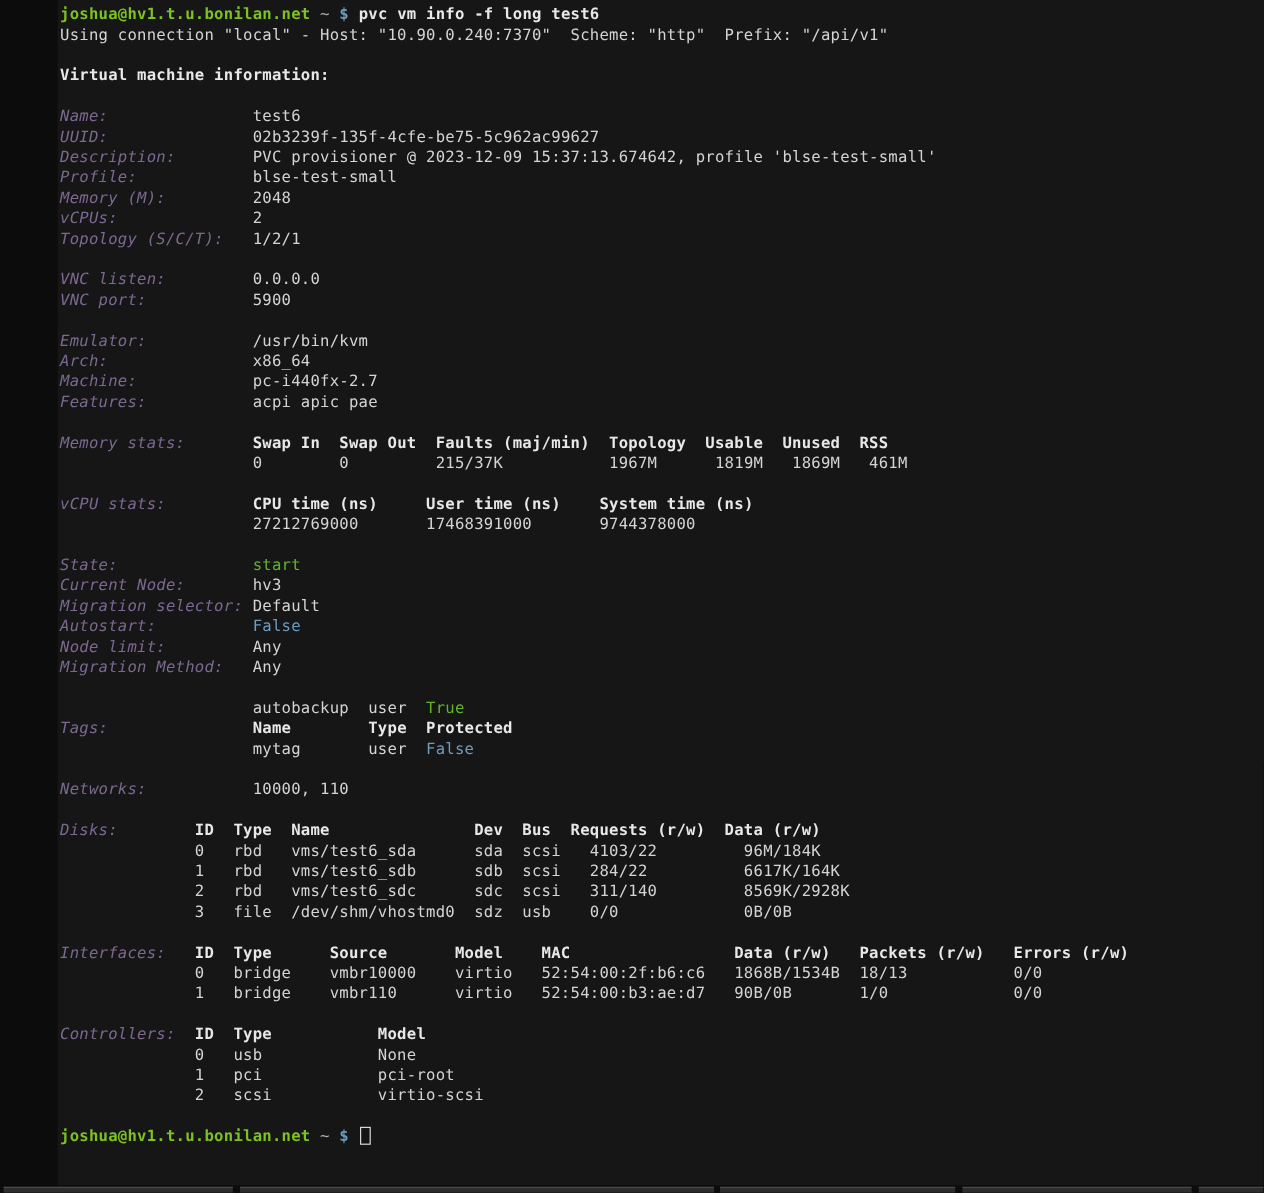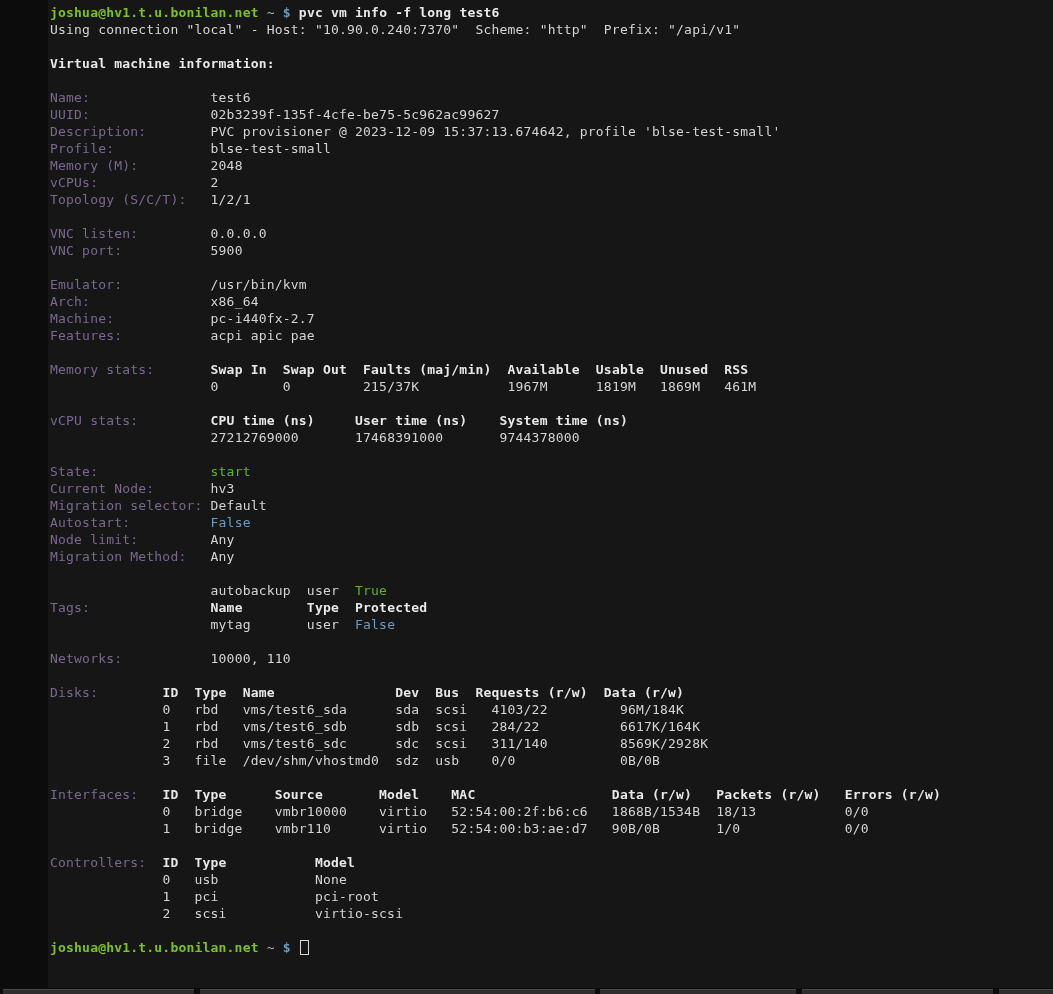--- a/index.html
+++ b/index.html
@@ -14,7 +14,7 @@
   .line{height:17px;line-height:17px;white-space:pre;}
   .c-fg{color:var(--fg,#d4d4d4);}
   .c-bold{color:var(--bold,#e8e8e8);font-weight:bold;}
-  .c-label{color:var(--label,#7c6890);}
+  .c-label{color:var(--label,#7c6890);font-style:italic;}
   .c-prompt{color:var(--prompt_green,#7dc220);font-weight:bold;}
   .c-tilde{color:var(--tilde,#a9b3ac);}
   .c-dollar{color:var(--blue,#6d9cbf);font-weight:bold;}

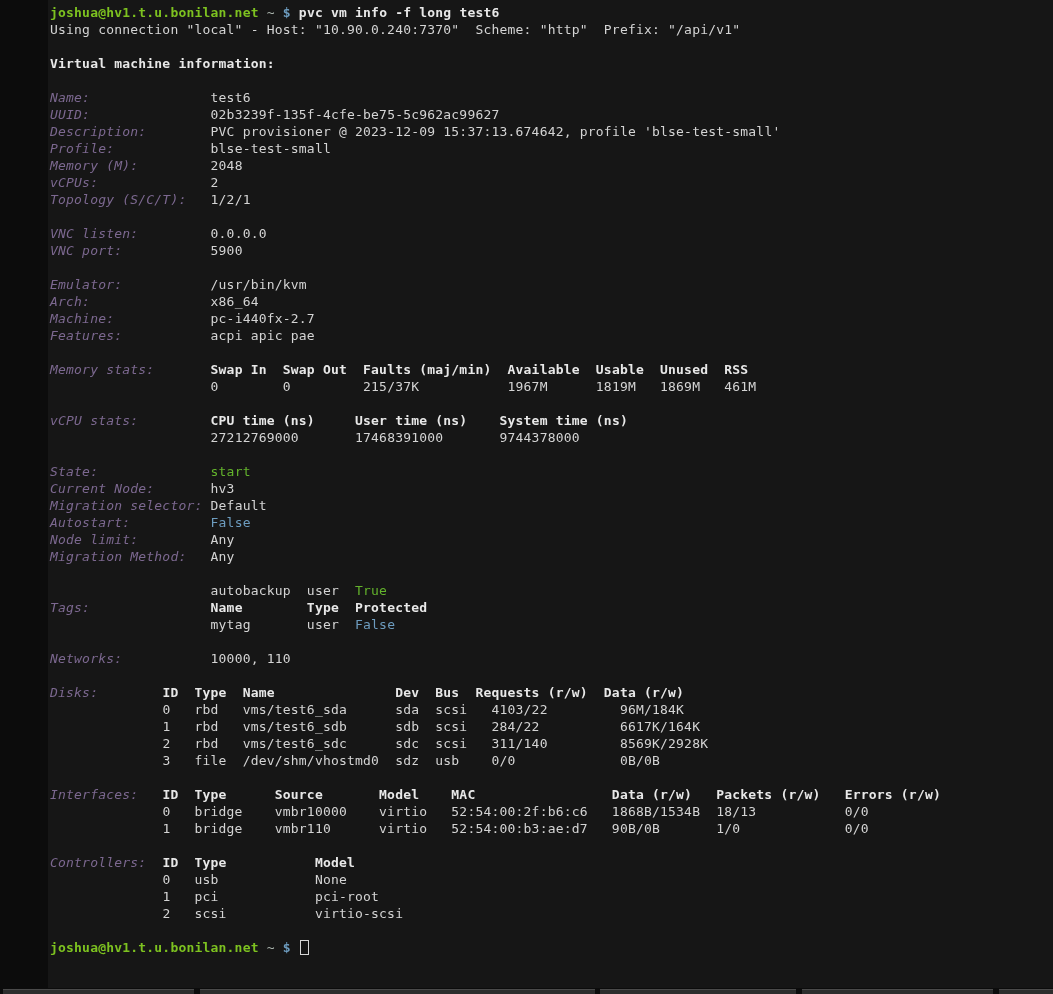--- a/index.html
+++ b/index.html
@@ -60,7 +60,7 @@
     <div class="line"><span class="c-label">Machine:            </span><span class="c-fg">pc-i440fx-2.7</span></div>
     <div class="line"><span class="c-label">Features:           </span><span class="c-fg">acpi apic pae</span></div>
     <div class="line"><span class="c-fg"> </span></div>
-    <div class="line"><span class="c-label">Memory stats:       </span><span class="c-bold">Swap In  Swap Out  Faults (maj/min)  Available  Usable  Unused  RSS</span></div>
+    <div class="line"><span class="c-label">Memory stats:       </span><span class="c-bold">Swap In  Swap Out  Faults (maj/min)  Topology  Usable  Unused  RSS</span></div>
     <div class="line"><span class="c-fg">                    </span><span class="c-fg">0        0         215/37K           1967M      1819M   1869M   461M</span></div>
     <div class="line"><span class="c-fg"> </span></div>
     <div class="line"><span class="c-label">vCPU stats:         </span><span class="c-bold">CPU time (ns)     User time (ns)    System time (ns)</span></div>

